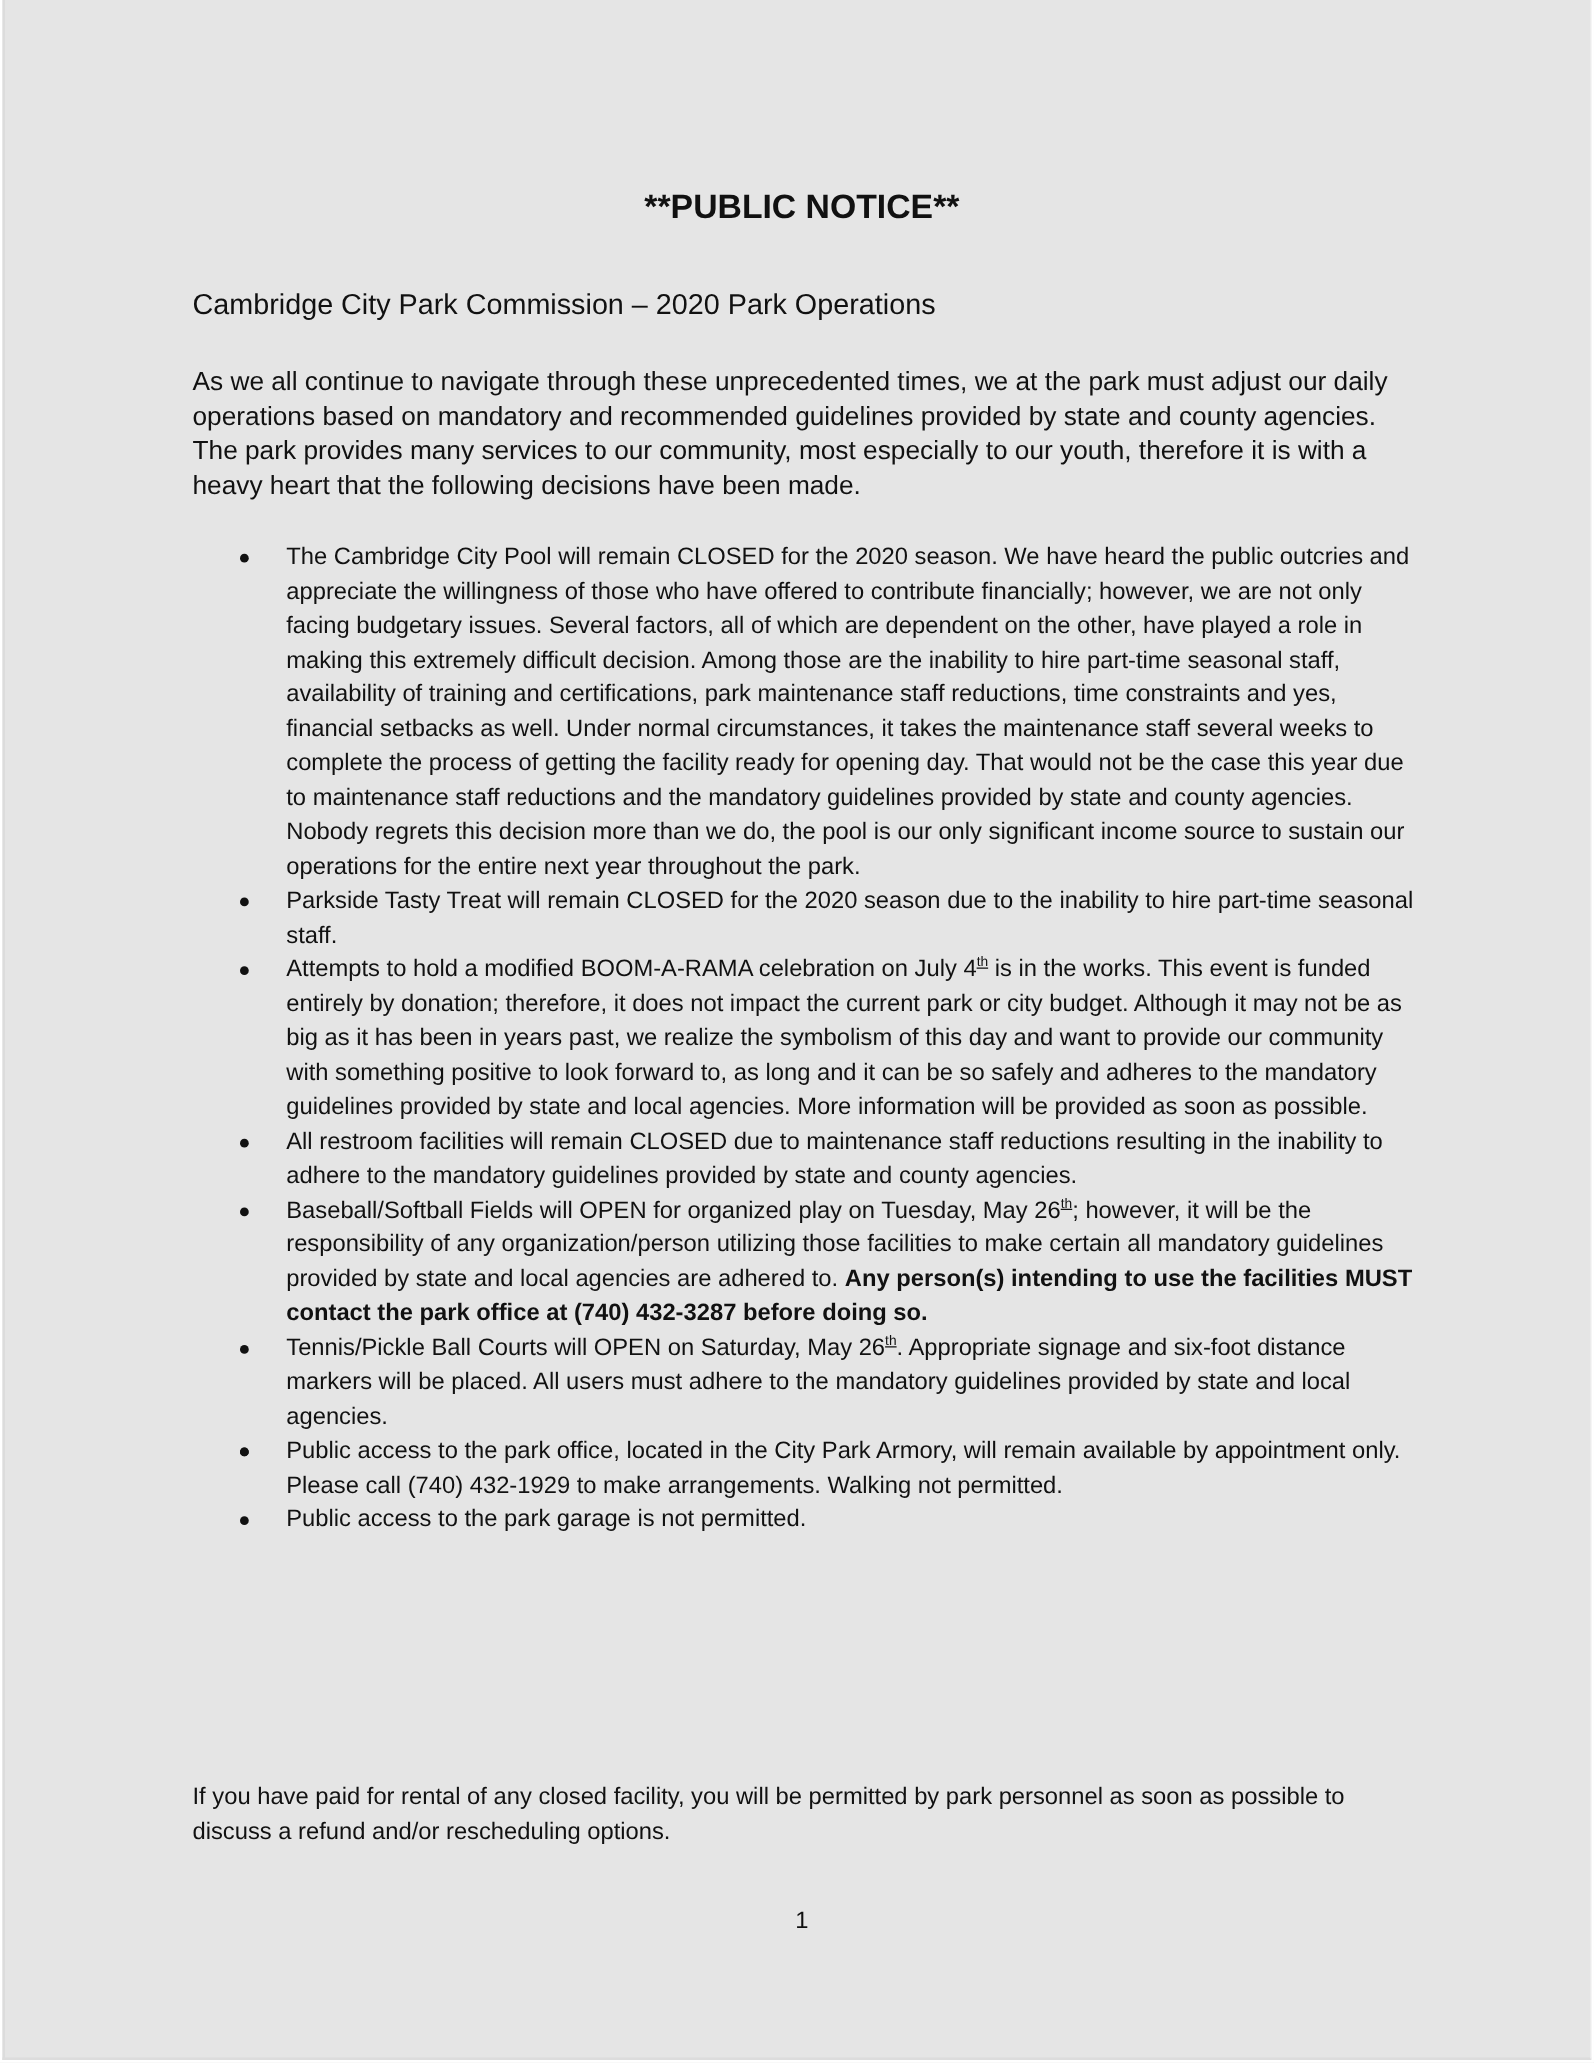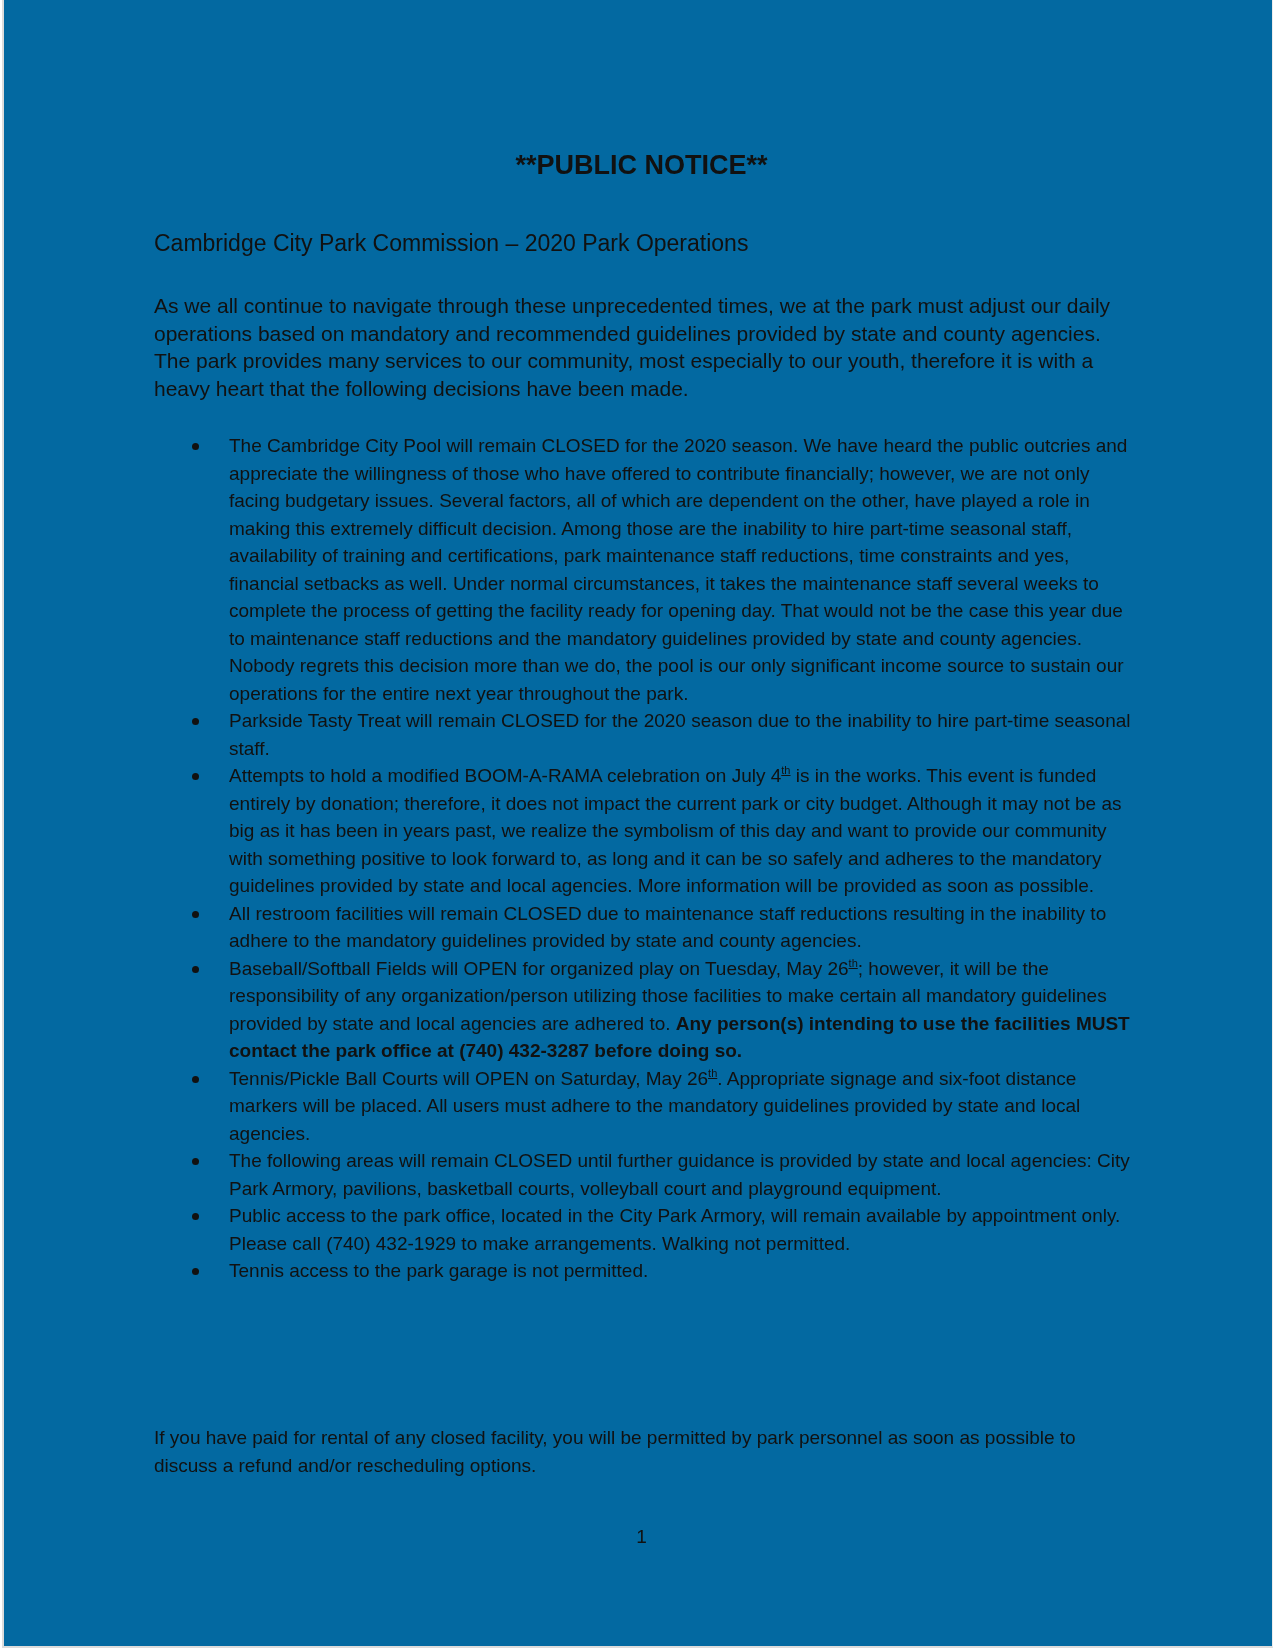--- a/index.html
+++ b/index.html
@@ -7,7 +7,7 @@
   .page {
     position: absolute; left: 2px; top: 0; width: 1268px; height: 1646px;
     border-left: 2px solid #dcdcdc; border-bottom: 2px solid #dcdcdc; border-right: 1px solid #ececec;
-    background: #0369a1;
+    background: #e5e5e5;
     font-family: "Liberation Sans", sans-serif;
     color: #111;
   }

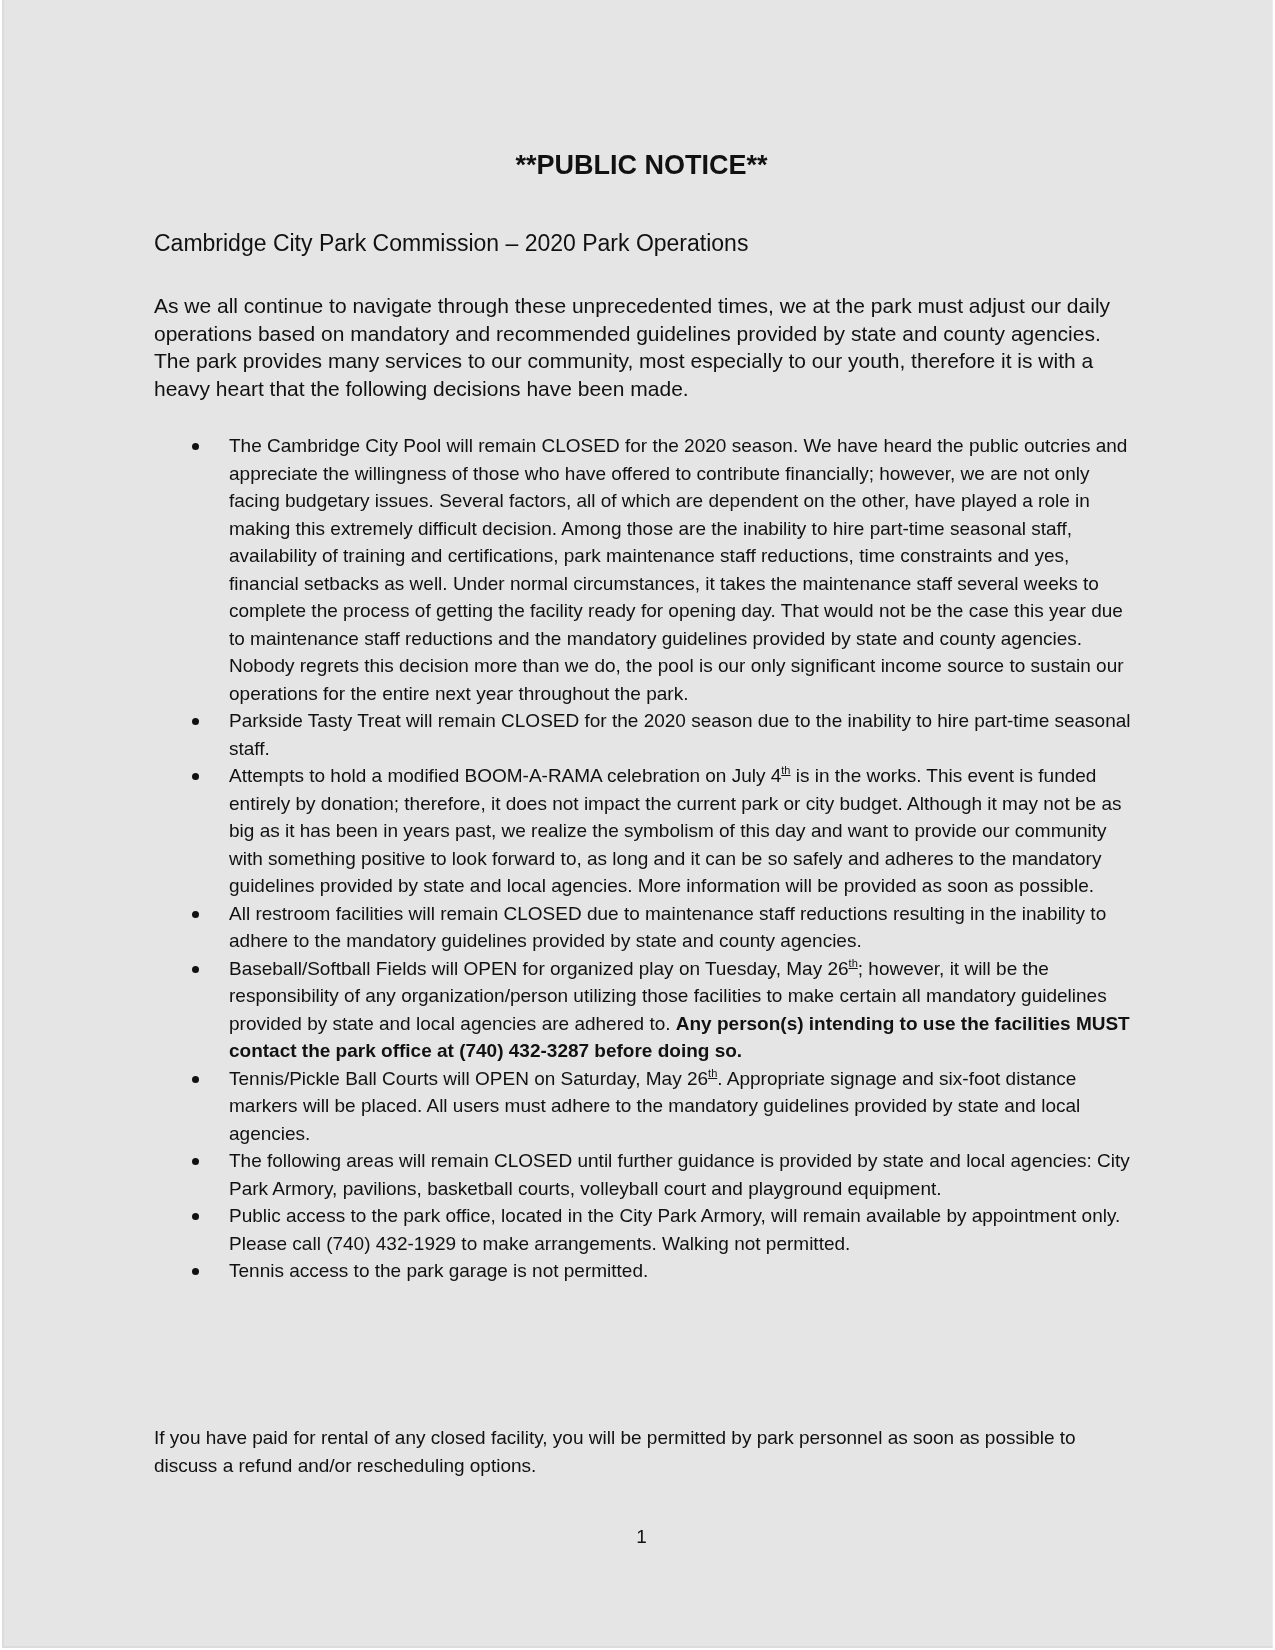--- a/index.html
+++ b/index.html
@@ -80,7 +80,6 @@
     </li>
     <li>
       <span class="bullet-dot"></span>
-      <span>The following areas will remain CLOSED until further guidance is provided by state and local agencies: City Park Armory, pavilions, basketball courts, volleyball court and playground equipment.</span>
     </li>
     <li>
       <span class="bullet-dot"></span>

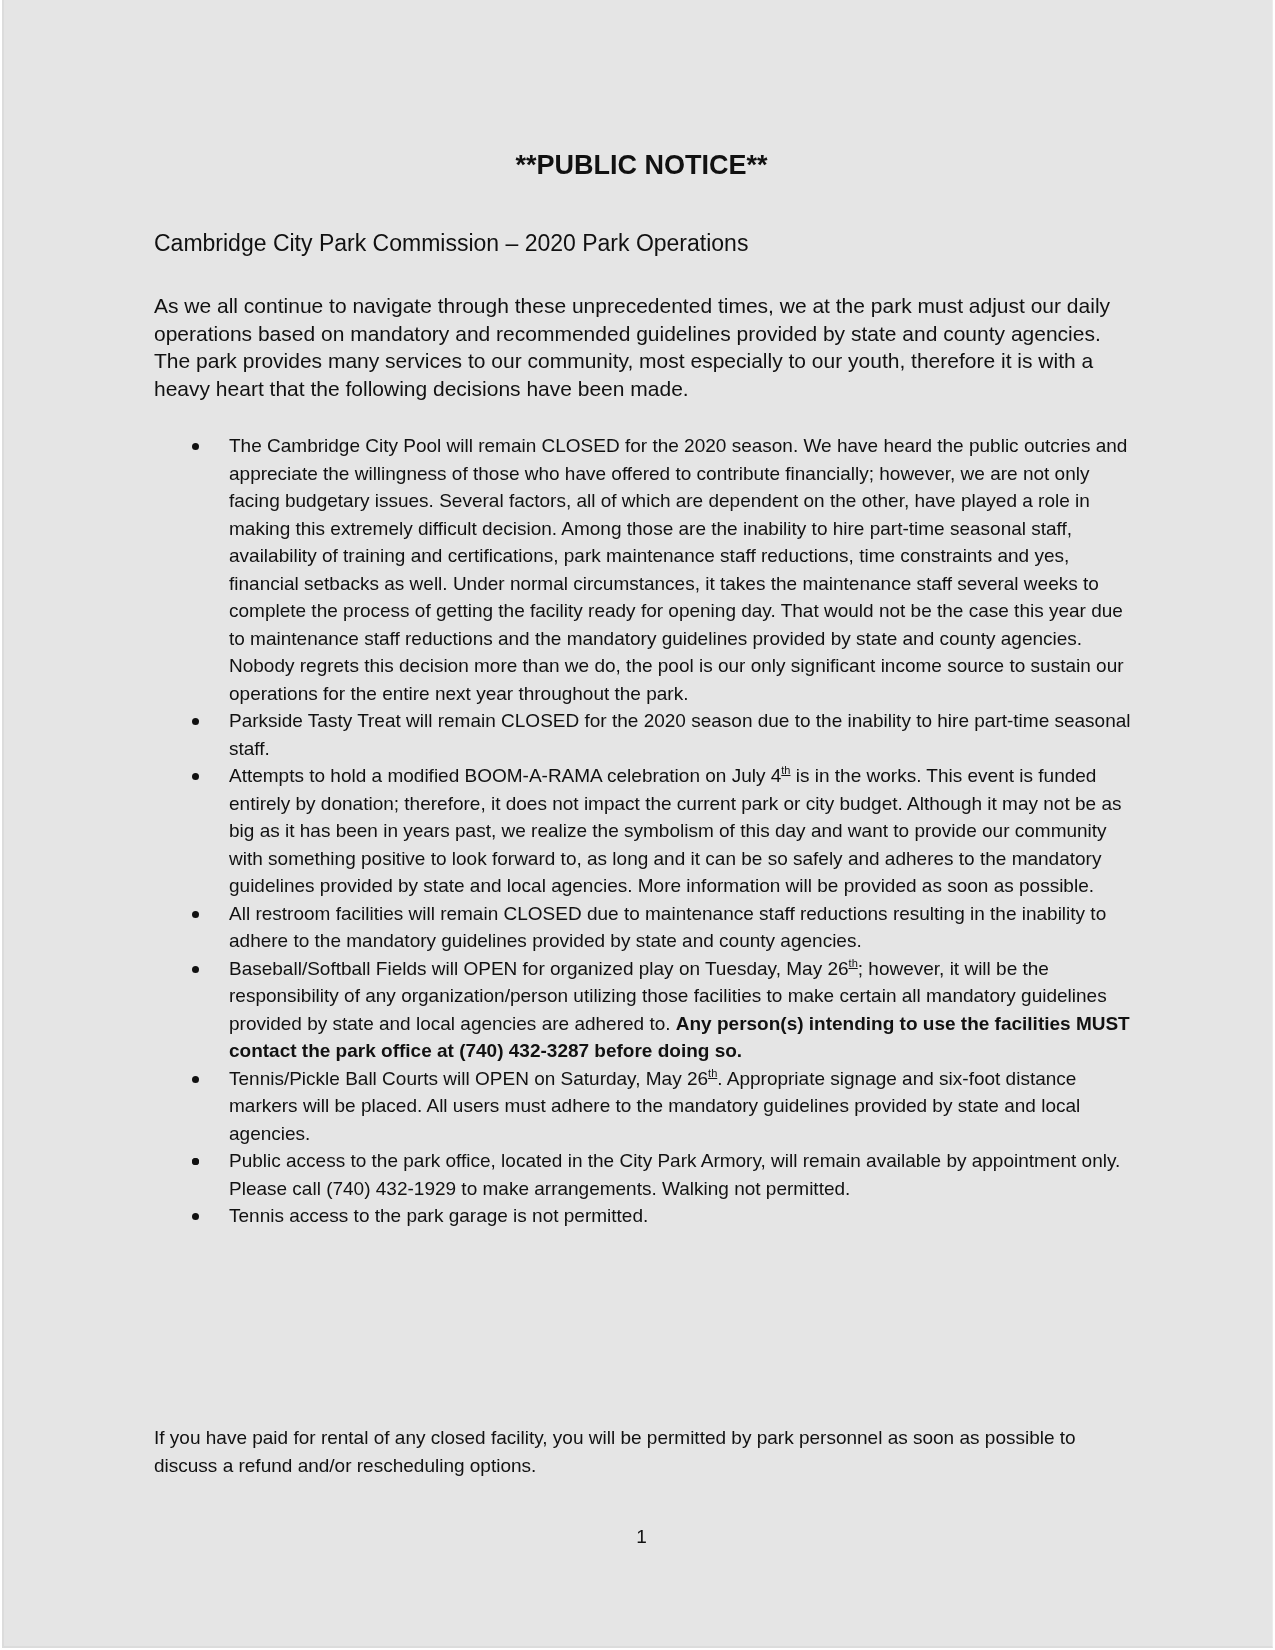--- a/index.html
+++ b/index.html
@@ -87,7 +87,7 @@
     </li>
     <li>
       <span class="bullet-dot"></span>
-      <span>Tennis access to the park garage is not permitted.</span>
+      <span>Public access to the park garage is not permitted.</span>
     </li>
   </ul>
 

